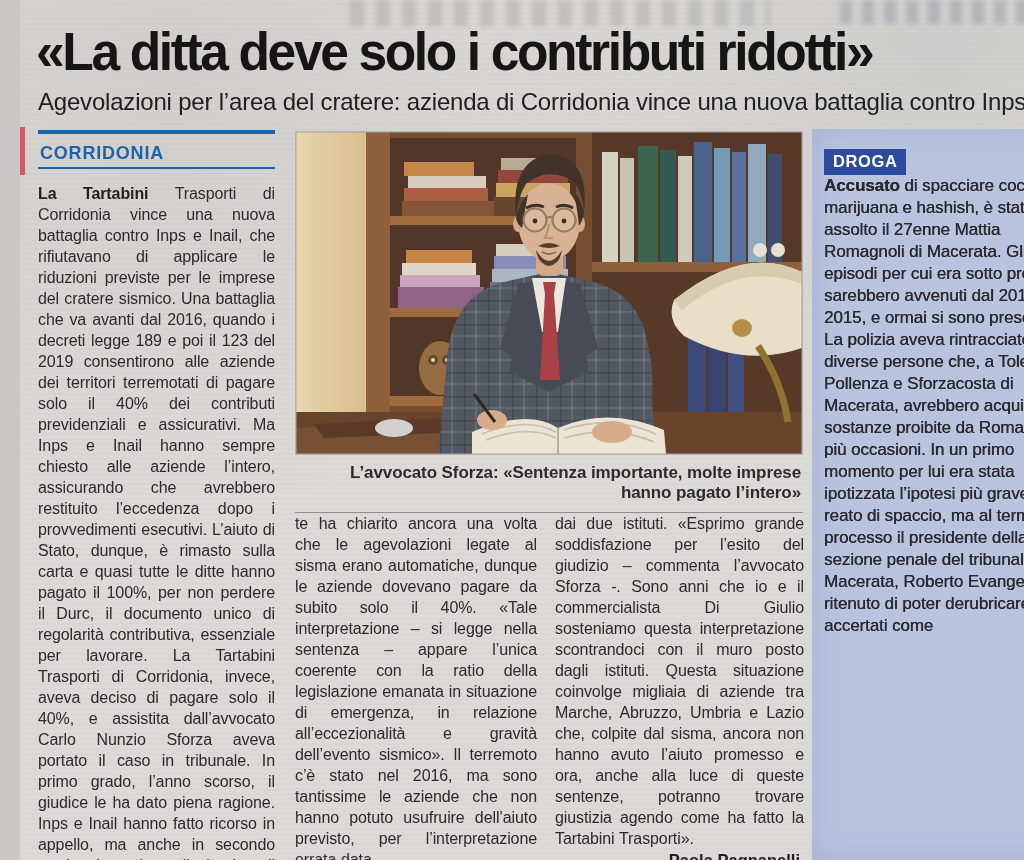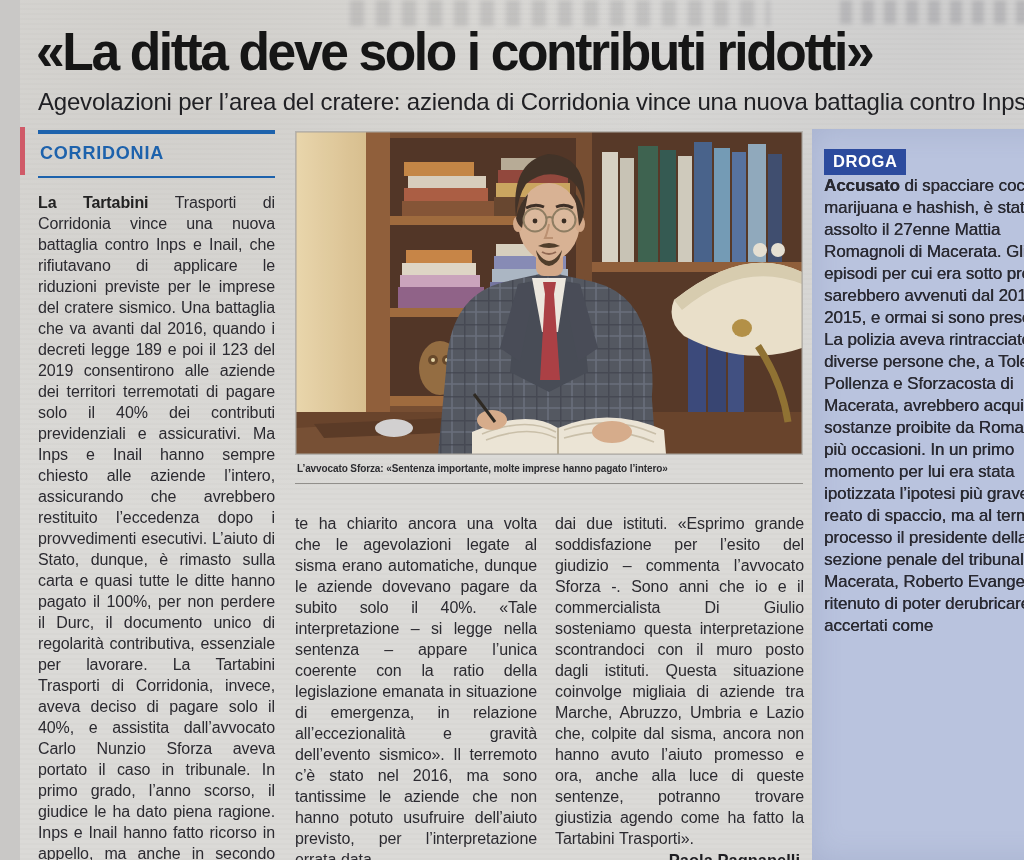--- a/index.html
+++ b/index.html
@@ -37,7 +37,7 @@
   .col1{left:18px; width:237px;}
   .kicker-wrap{
     border-top:4px solid #1d62ac; border-bottom:2px solid #1d62ac;
-    padding:9px 0 12px 2px; margin-bottom:14px;
+    padding:9px 0 3px 2px; margin-bottom:14px;
   }
   .kicker-text{color:#1d62ac; font-weight:bold; font-size:18px; letter-spacing:.8px;}
   b.lead{color:#222;}

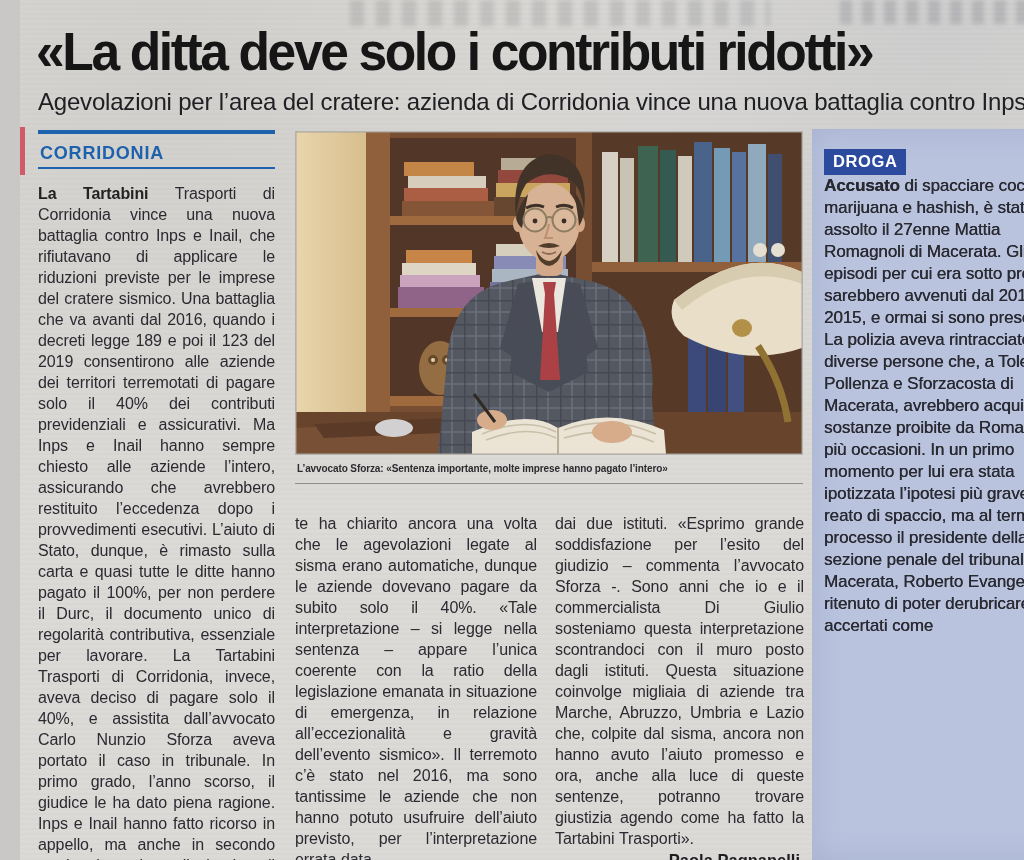--- a/index.html
+++ b/index.html
@@ -45,8 +45,8 @@
   .photo{position:absolute; left:275px; top:131px; width:508px; margin:0;}
   .photo svg{display:block; border:1px solid #b5b2ad;}
   .caption{
-    font-size:10px; font-weight:bold; color:#2c2c30; padding:8px 2px 9px 2px;
-    border-bottom:1px solid #918f8b; letter-spacing:-.1px;
+    font-size:17px; font-weight:bold; color:#2c2c30; padding:8px 2px 9px 2px;
+    border-bottom:1px solid #918f8b; letter-spacing:-.1px;text-align:right;
   }
 
   .col2{left:275px; top:513px; width:242px;}

